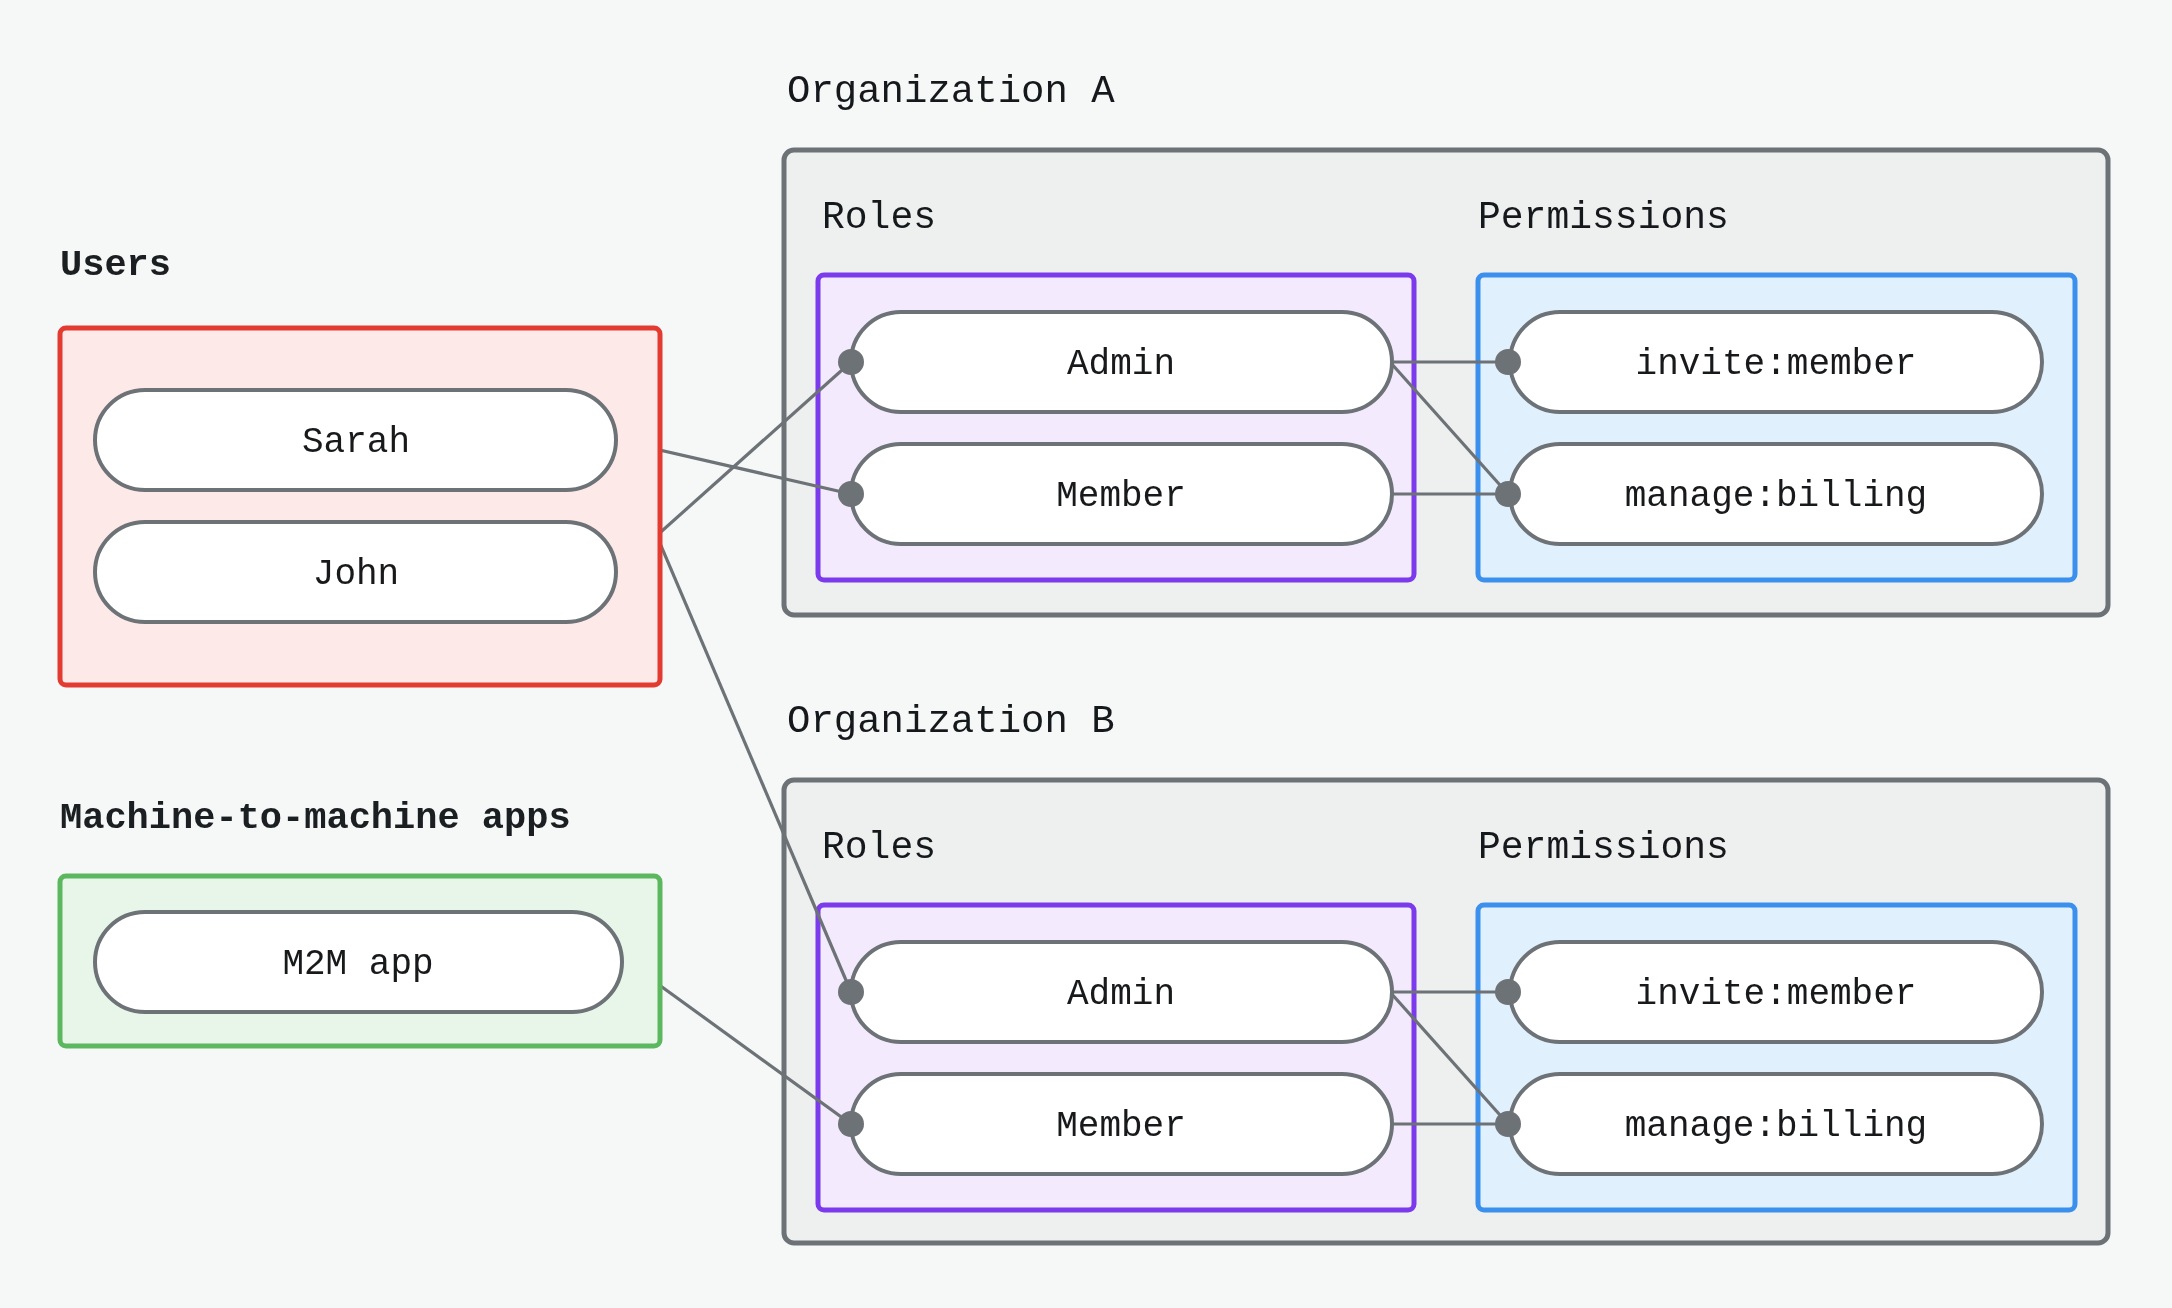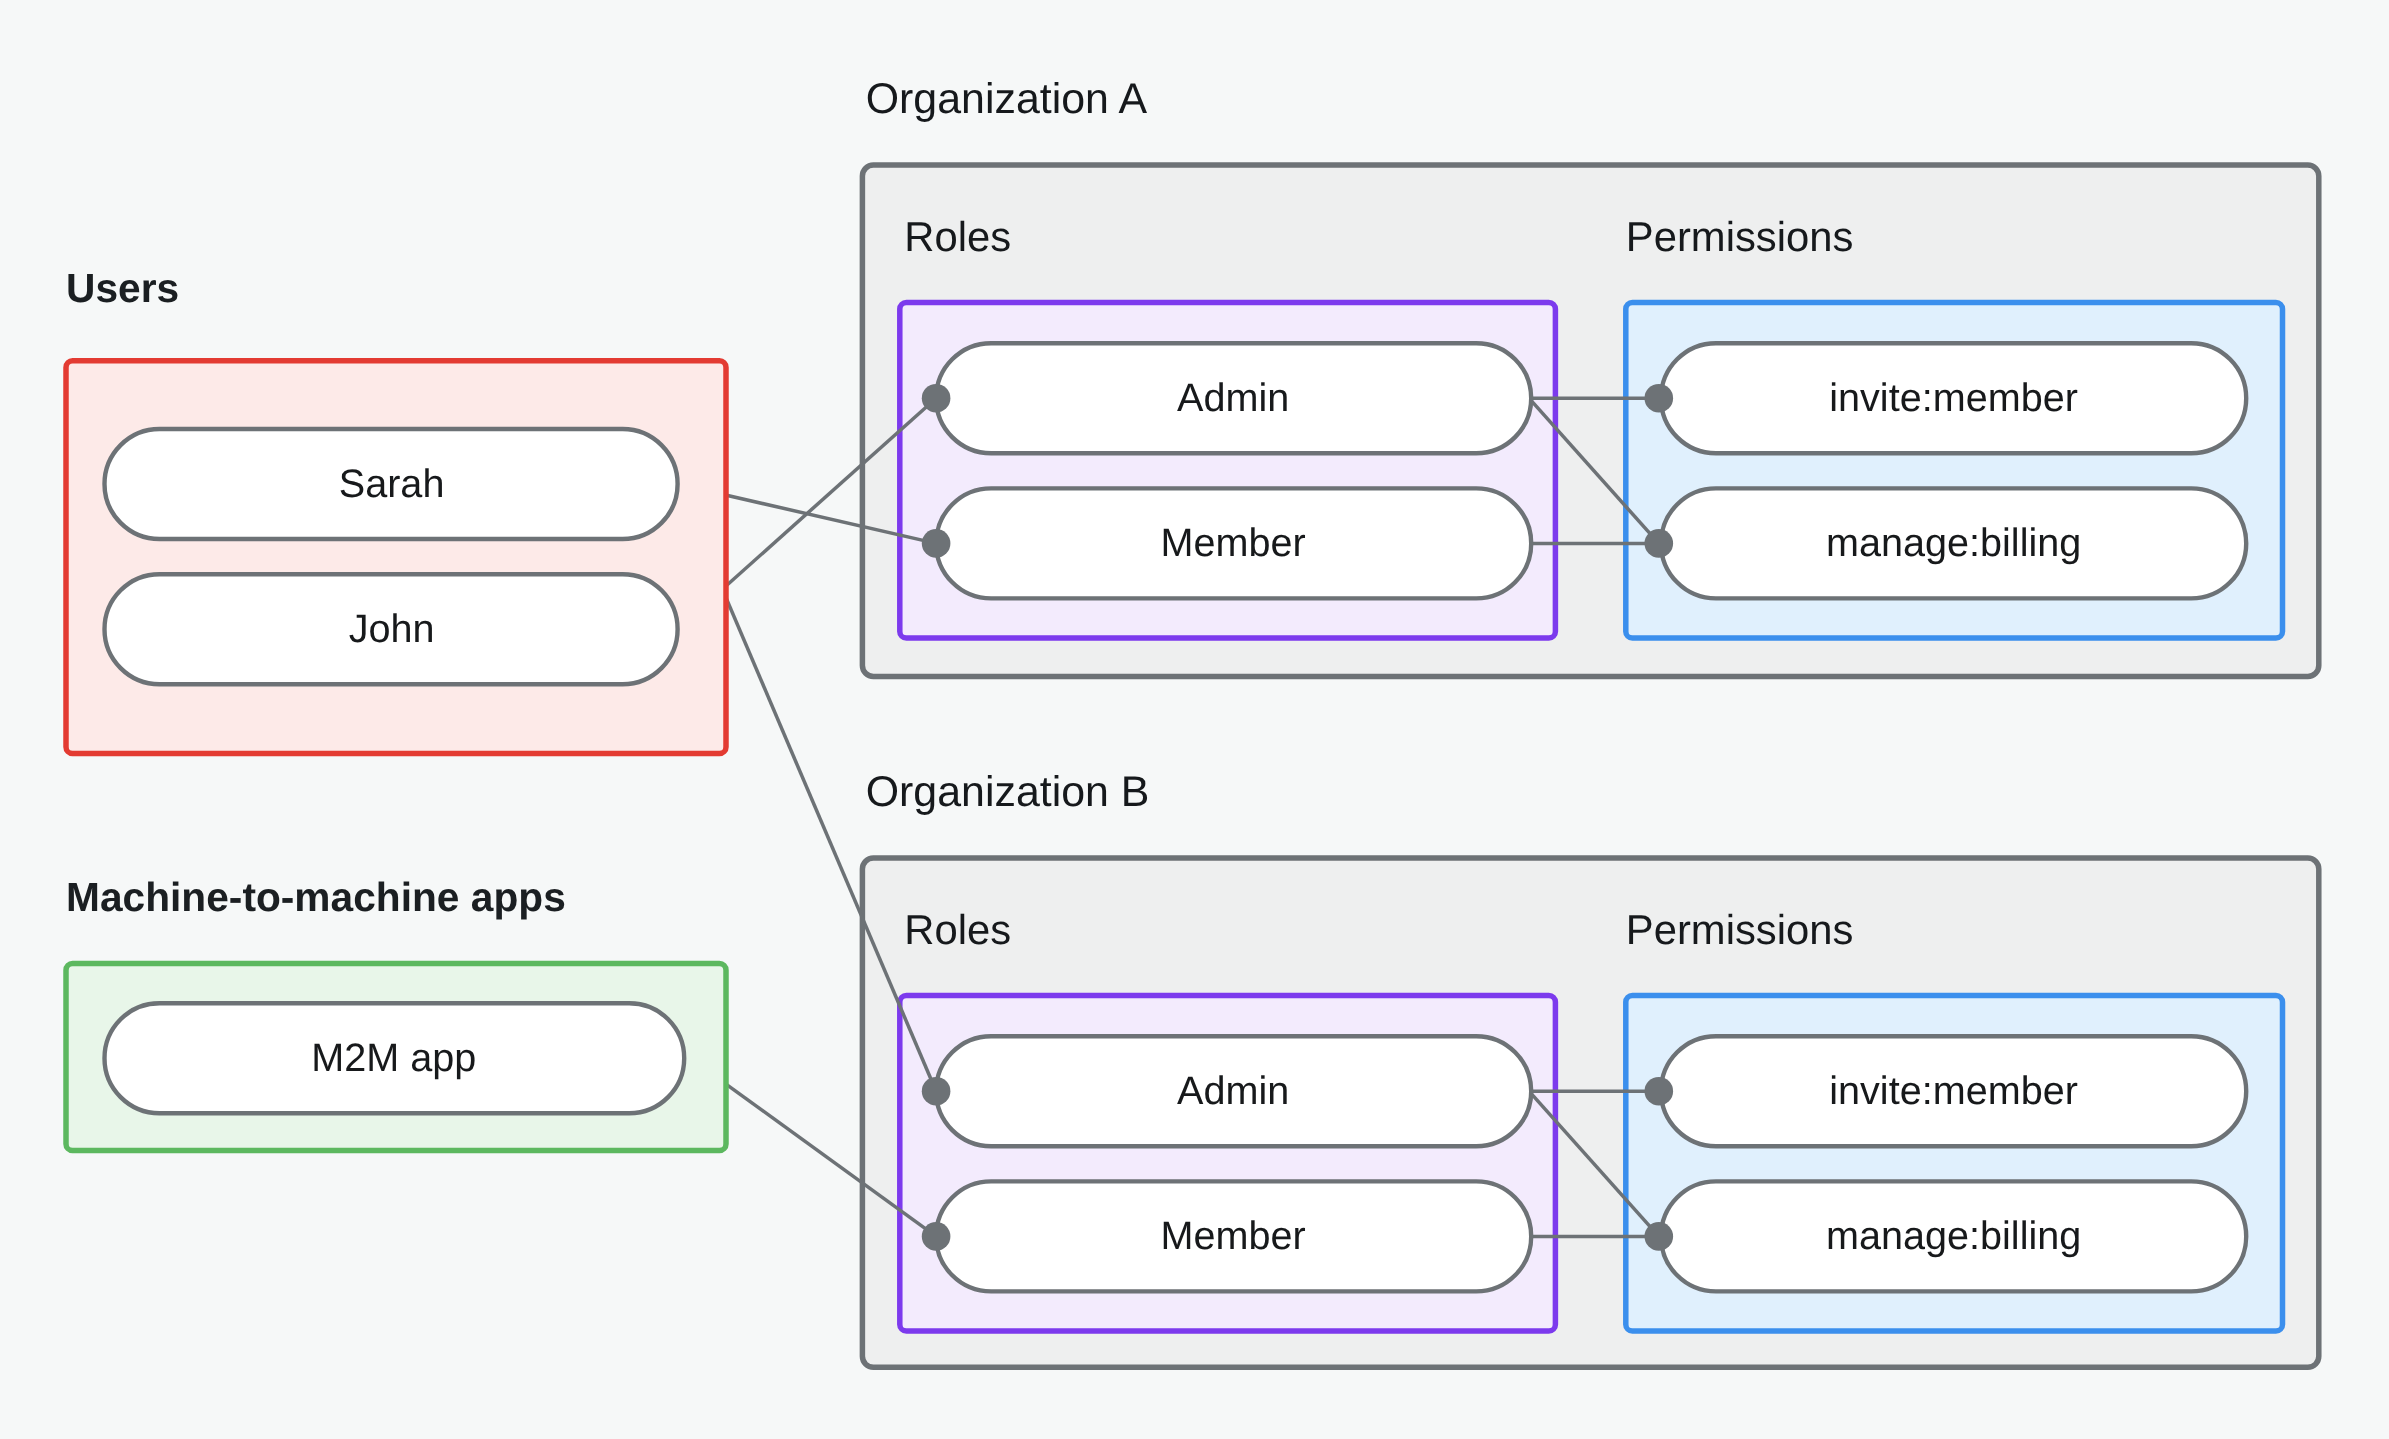--- a/index.html
+++ b/index.html
@@ -9,7 +9,7 @@
     font-family:"Liberation Sans","DejaVu Sans",sans-serif;
     overflow:hidden;
   }
-  #stage{position:relative;width:2172px;height:1308px;}
+  #stage{position:relative;width:2172px;height:1308px;font-family:Liberation Mono, monospace;}
   svg.diagram{position:absolute;top:0;left:0;width:2172px;height:1308px;}
 
   .grp-label{

